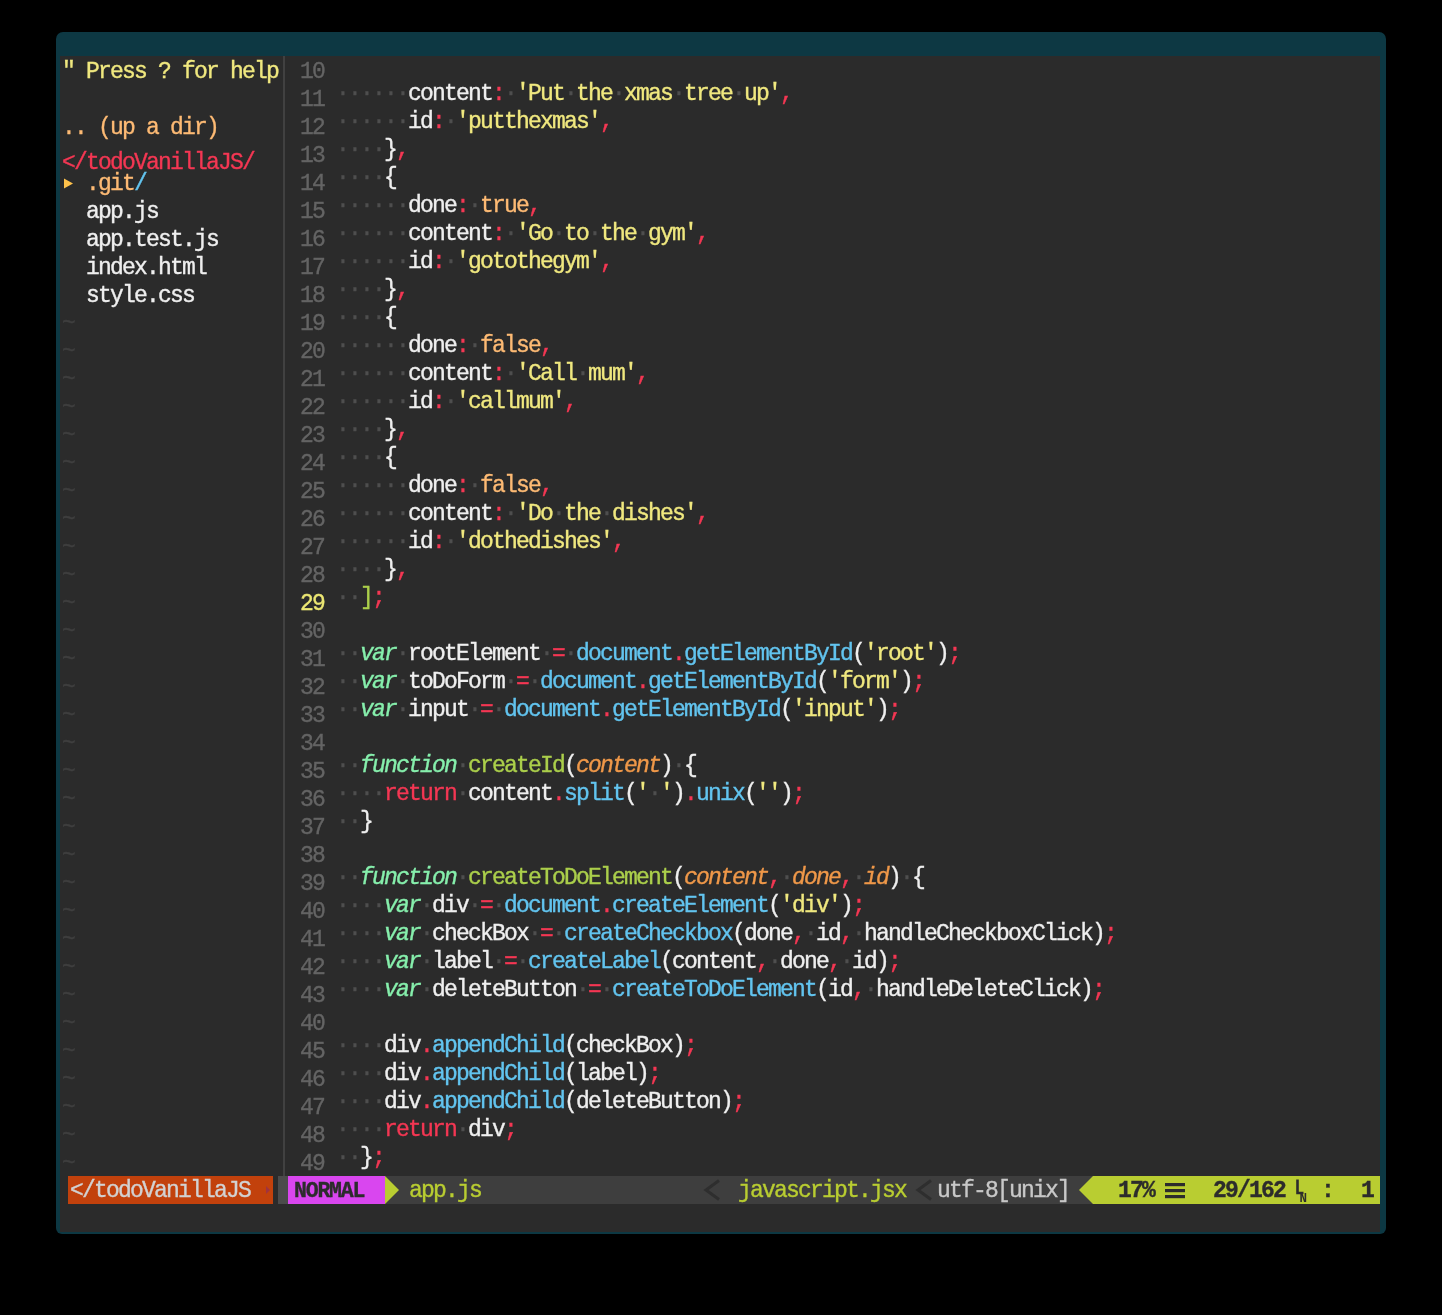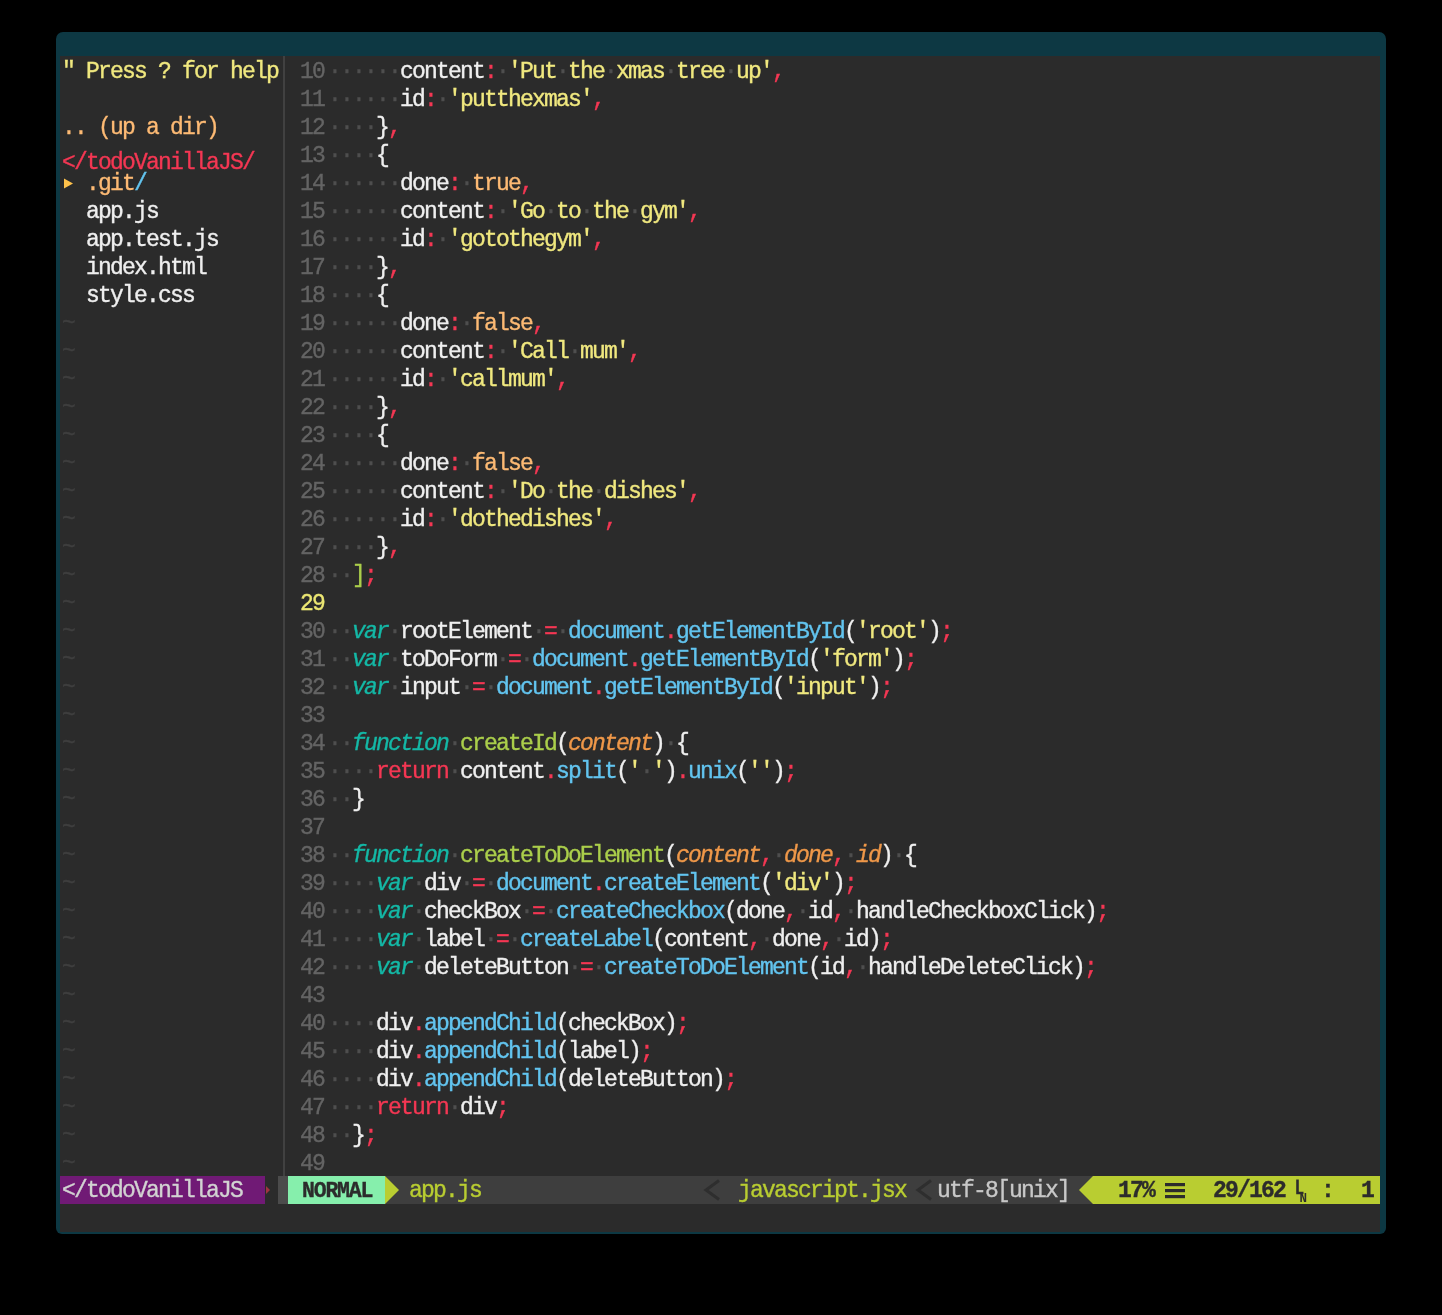--- a/index.html
+++ b/index.html
@@ -19,7 +19,7 @@
 .srow { left:2px; color:#efefef; }
 .ln { position:absolute; left:12px; color:#646464; }
 .ln.cur { color:#ece773; }
-.code { position:absolute; left:40px; color:#efefef; }
+.code { position:absolute; left:48px; color:#efefef;margin-top:22px; }
 .d { color:#4e4e4e; }
 .r { color:#f43753; }
 .c { color:#62c4ef; }

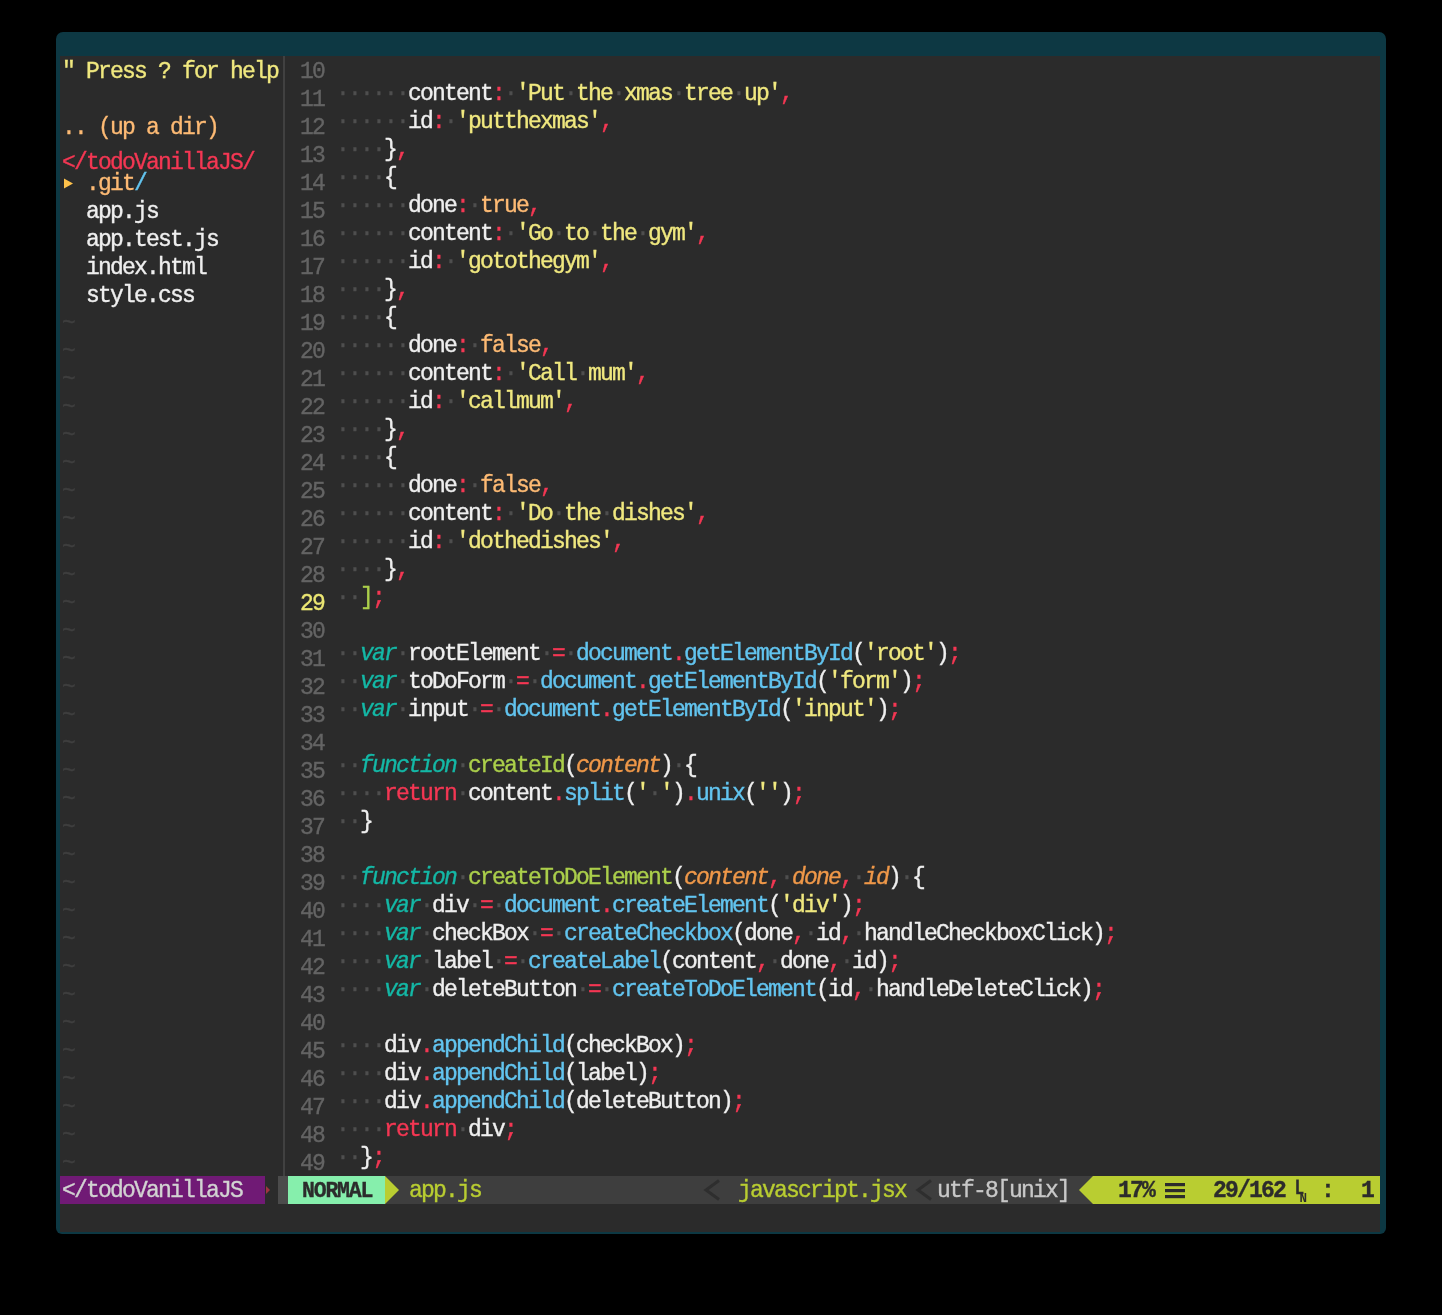--- a/index.html
+++ b/index.html
@@ -23,7 +23,7 @@
 .d { color:#4e4e4e; }
 .r { color:#f43753; }
 .c { color:#62c4ef; }
-.ci { color:#14b8a6; font-style:italic !important; }
+.ci { color:#86efac; font-style:italic !important; }
 .g { color:#abcf4b; }
 .o { color:#ef9849; font-style:italic !important; }
 .v { color:#fdba74; }

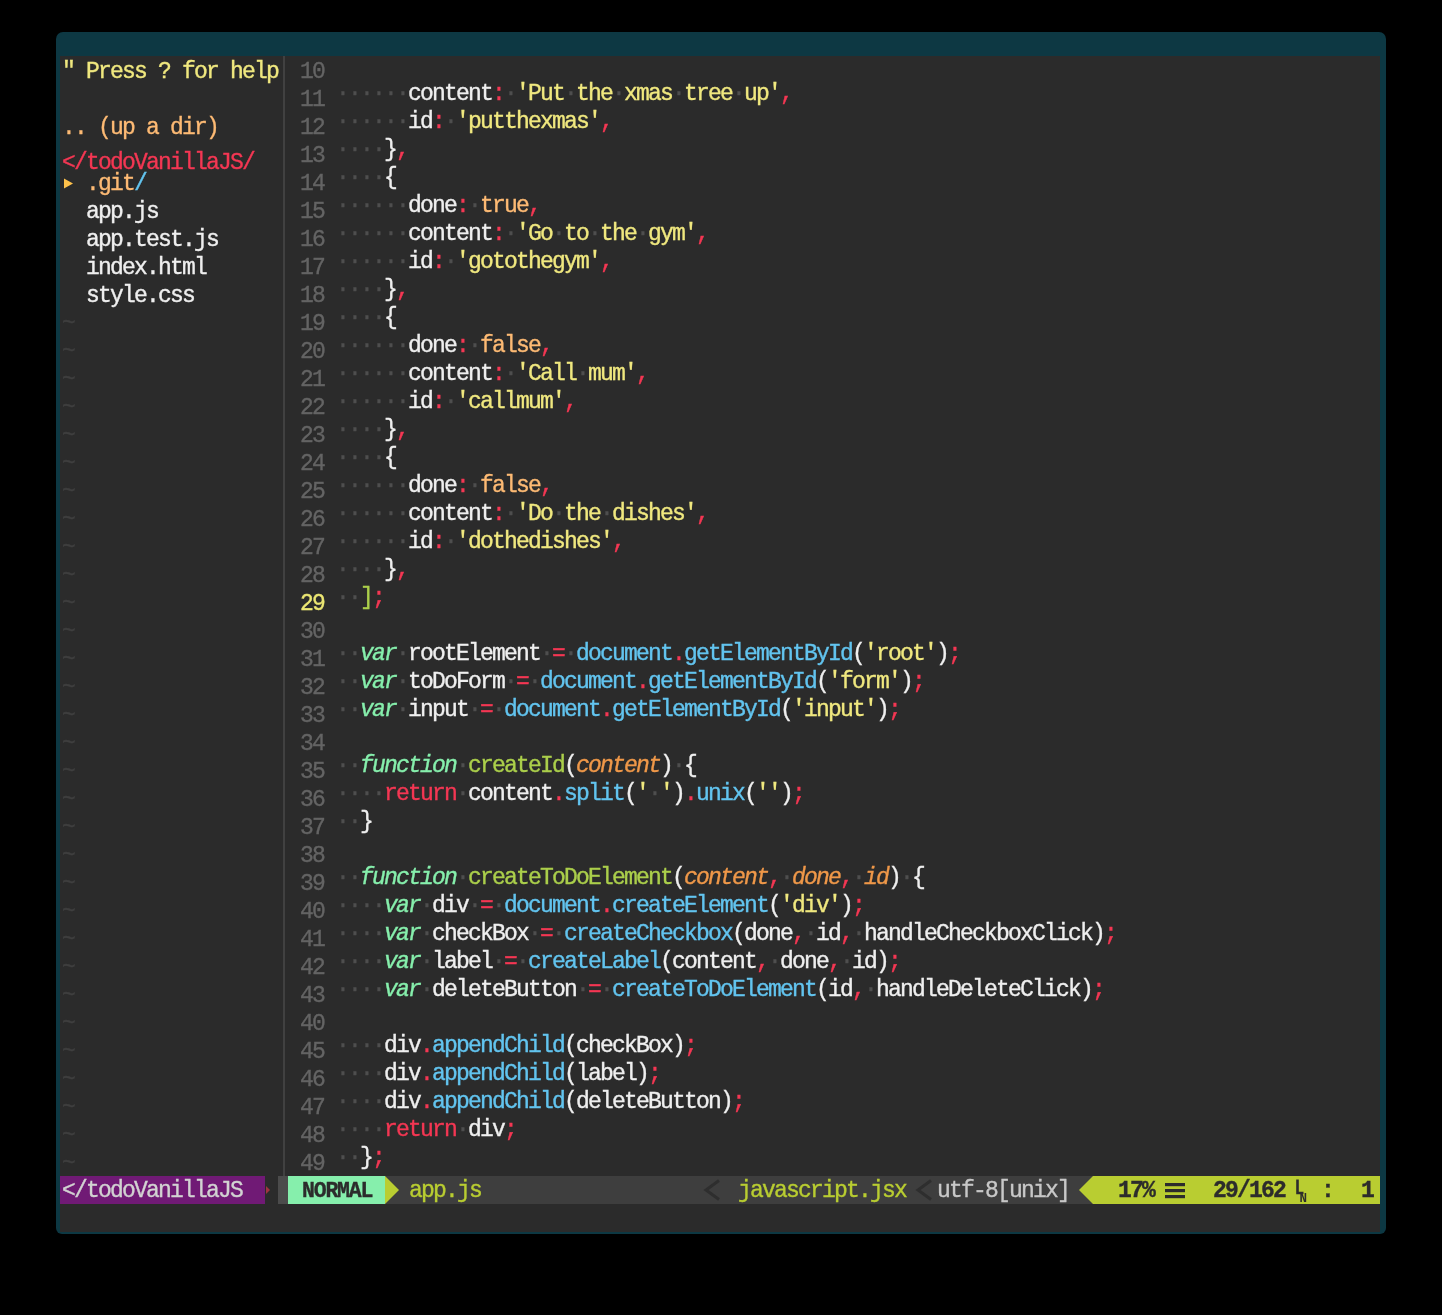--- a/index.html
+++ b/index.html
@@ -118,7 +118,7 @@
 <div class="row" style="top:1064px"><span class="ln">48</span><span class="code"><b class="d">·</b><b class="d">·</b>}<b class="r">;</b></span></div>
 <div class="row" style="top:1092px"><span class="ln">49</span><span class="code"></span></div>
     <div id="sline">
-      <span style="left:0; width:205px; background:#701a75; color:#d2d2d2; padding-left:2px;">&lt;/todoVanillaJS</span>
+      <span style="left:8px; width:205px; background:#c2410c; color:#d2d2d2; padding-left:2px;">&lt;/todoVanillaJS</span>
       <span style="left:206px; top:9px; width:0; height:0; border-left:4px solid #a03340; border-top:4px solid transparent; border-bottom:4px solid transparent; margin-top:1px;"></span>
       <span style="left:217.5px; width:10.5px; background:#4b4b4b;"></span>
       <span style="left:228px; width:97px; background:#86efac; color:#2c2c2c; font-weight:bold; font-size:21.5px; letter-spacing:-1.2px; padding-left:14px;">NORMAL</span>

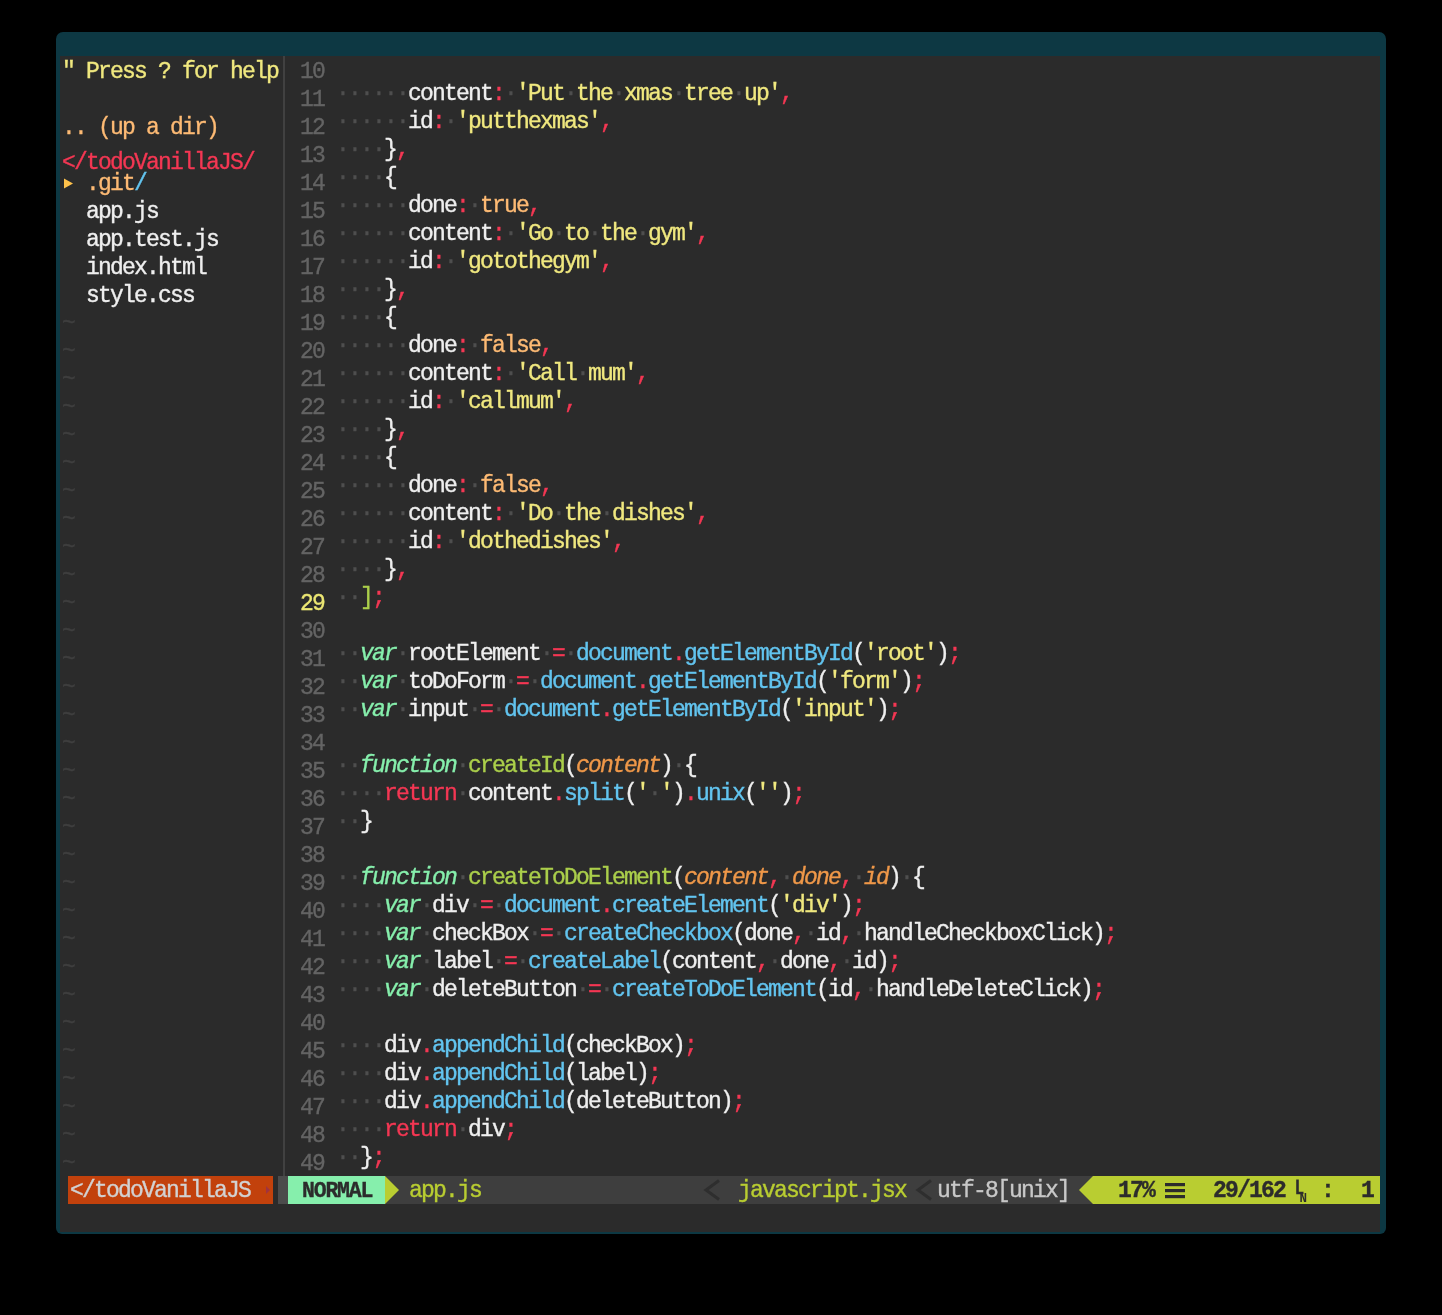--- a/index.html
+++ b/index.html
@@ -121,7 +121,7 @@
       <span style="left:8px; width:205px; background:#c2410c; color:#d2d2d2; padding-left:2px;">&lt;/todoVanillaJS</span>
       <span style="left:206px; top:9px; width:0; height:0; border-left:4px solid #a03340; border-top:4px solid transparent; border-bottom:4px solid transparent; margin-top:1px;"></span>
       <span style="left:217.5px; width:10.5px; background:#4b4b4b;"></span>
-      <span style="left:228px; width:97px; background:#86efac; color:#2c2c2c; font-weight:bold; font-size:21.5px; letter-spacing:-1.2px; padding-left:14px;">NORMAL</span>
+      <span style="left:228px; width:97px; background:#d946ef; color:#2c2c2c; font-weight:bold; font-size:21.5px; letter-spacing:-1.2px; padding-left:6px;">NORMAL</span>
       <span style="left:325px; width:995px; background:#3e3e3e;"></span>
       <span style="left:325px; width:0; height:0; border-left:14px solid #b9cd31; border-top:14px solid transparent; border-bottom:14px solid transparent;"></span>
       <span style="left:349px; color:#b9cd31;">app.js</span>

